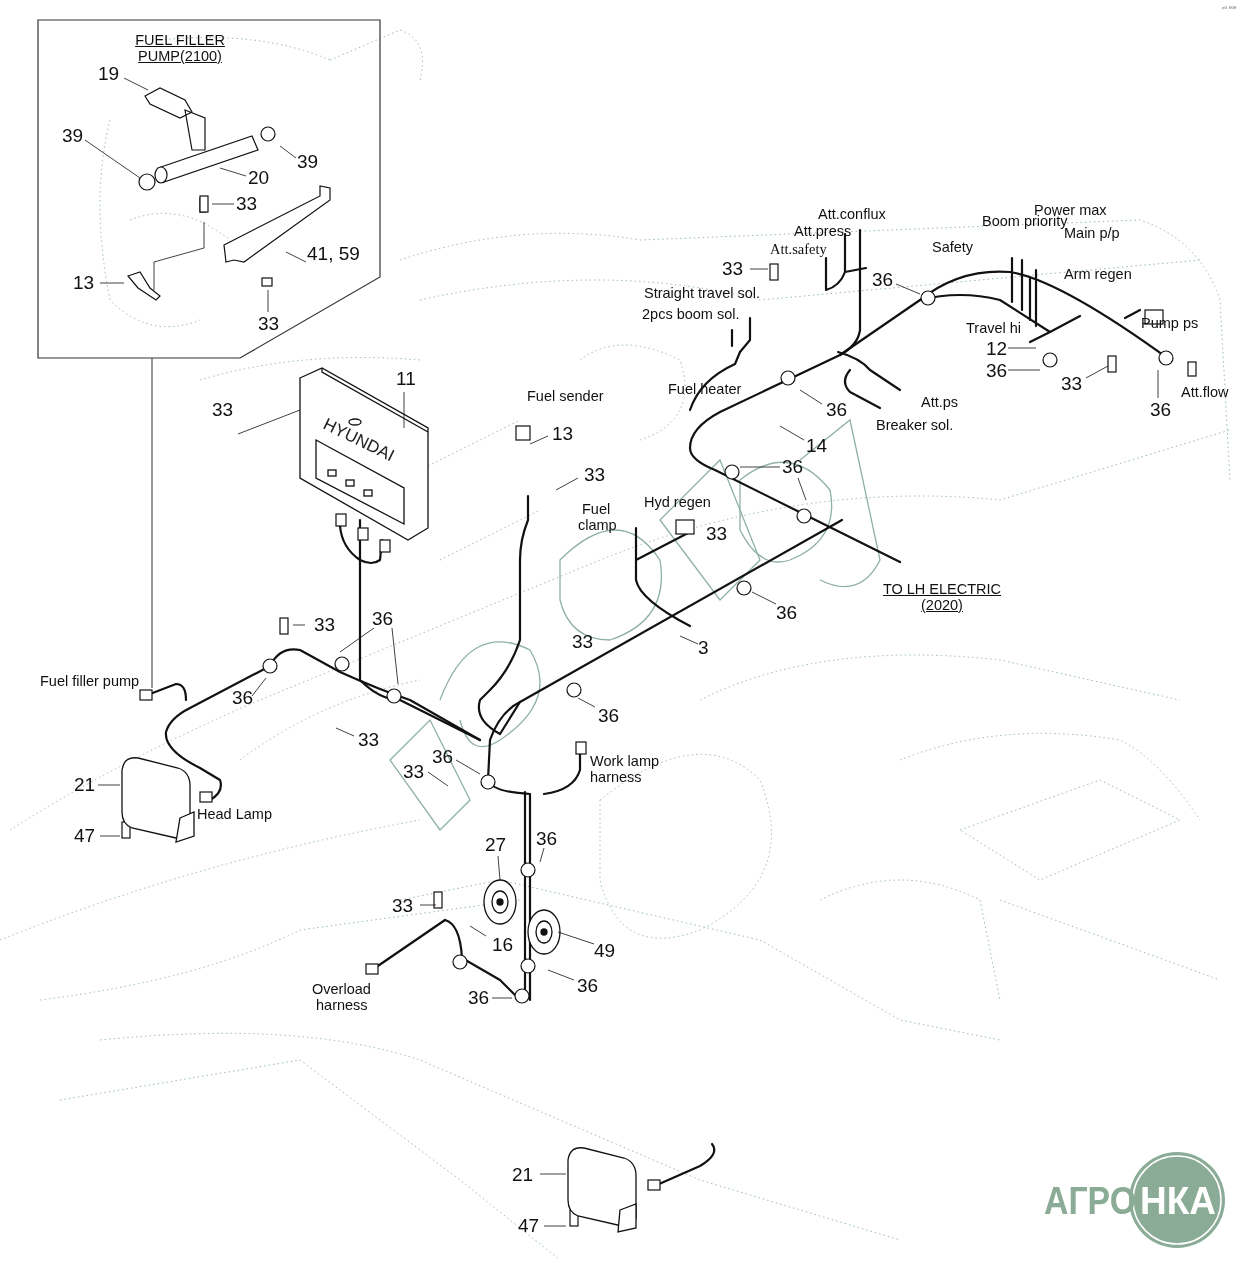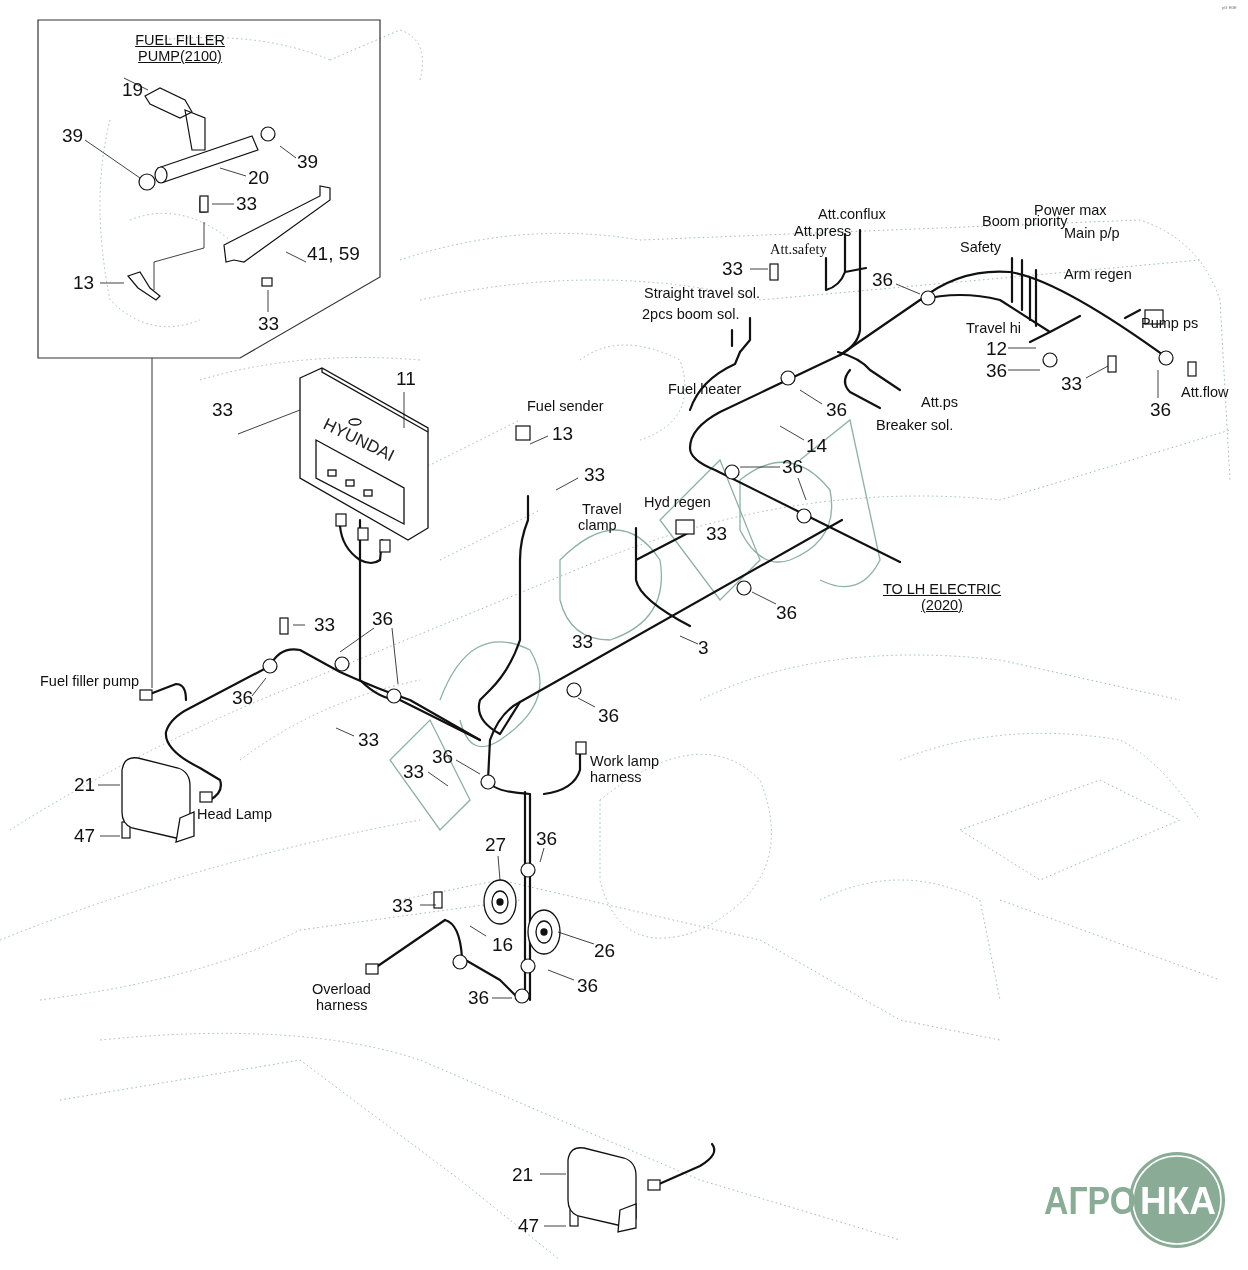--- a/index.html
+++ b/index.html
@@ -212,7 +212,7 @@
 
 <div class="lbl ctr" style="left:120px;top:32px;width:120px;">FUEL FILLER</div>
 <div class="lbl ctr" style="left:120px;top:48px;width:120px;">PUMP(2100)</div>
-<div class="num" style="left:98px;top:80px;margin-left:24px;">19</div>
+<div class="num" style="left:98px;top:64px;">19</div>
 <div class="num" style="left:62px;top:126px;">39</div>
 <div class="num" style="left:297px;top:152px;">39</div>
 <div class="num" style="left:248px;top:168px;">20</div>

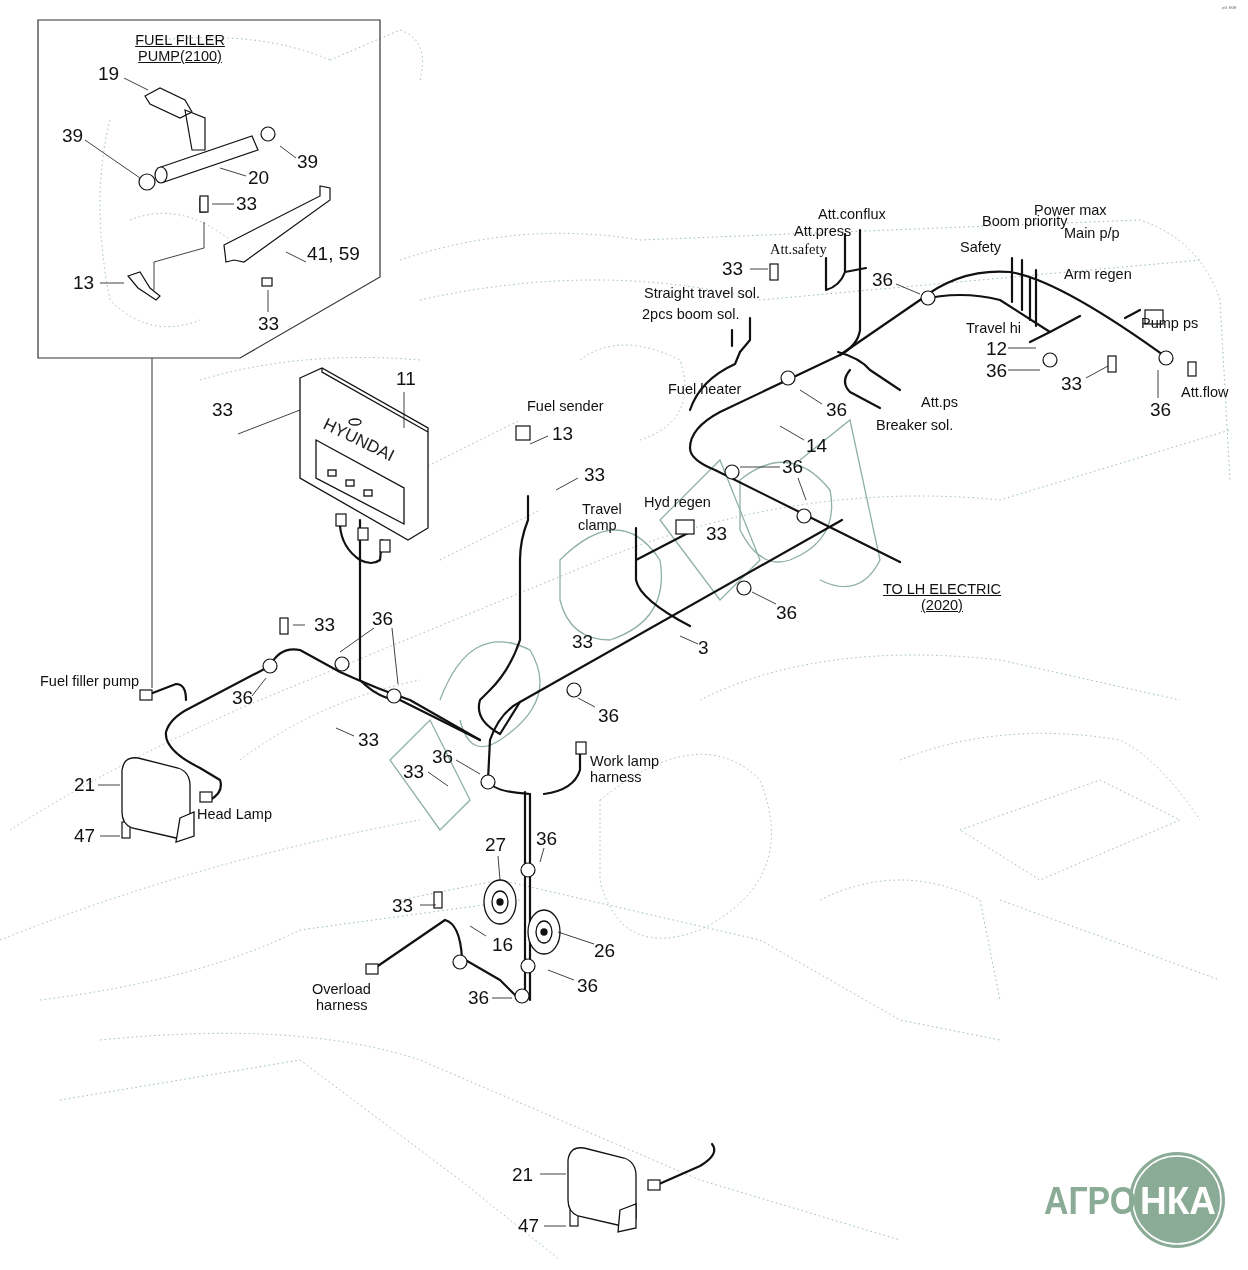--- a/index.html
+++ b/index.html
@@ -227,7 +227,7 @@
 <div class="lbl" style="left:1064px;top:225px;">Main p/p</div>
 <div class="lbl" style="left:794px;top:223px;">Att.press</div>
 <div class="lbl" style="left:770px;top:241px;font-family:Liberation Serif, serif;">Att.safety</div>
-<div class="lbl" style="left:960px;top:239px;">Safety</div>
+<div class="lbl" style="left:932px;top:239px;">Safety</div>
 <div class="lbl" style="left:1064px;top:266px;">Arm regen</div>
 <div class="lbl" style="left:1141px;top:287px;margin-top:28px;">Pump ps</div>
 <div class="lbl" style="left:644px;top:285px;">Straight travel sol.</div>

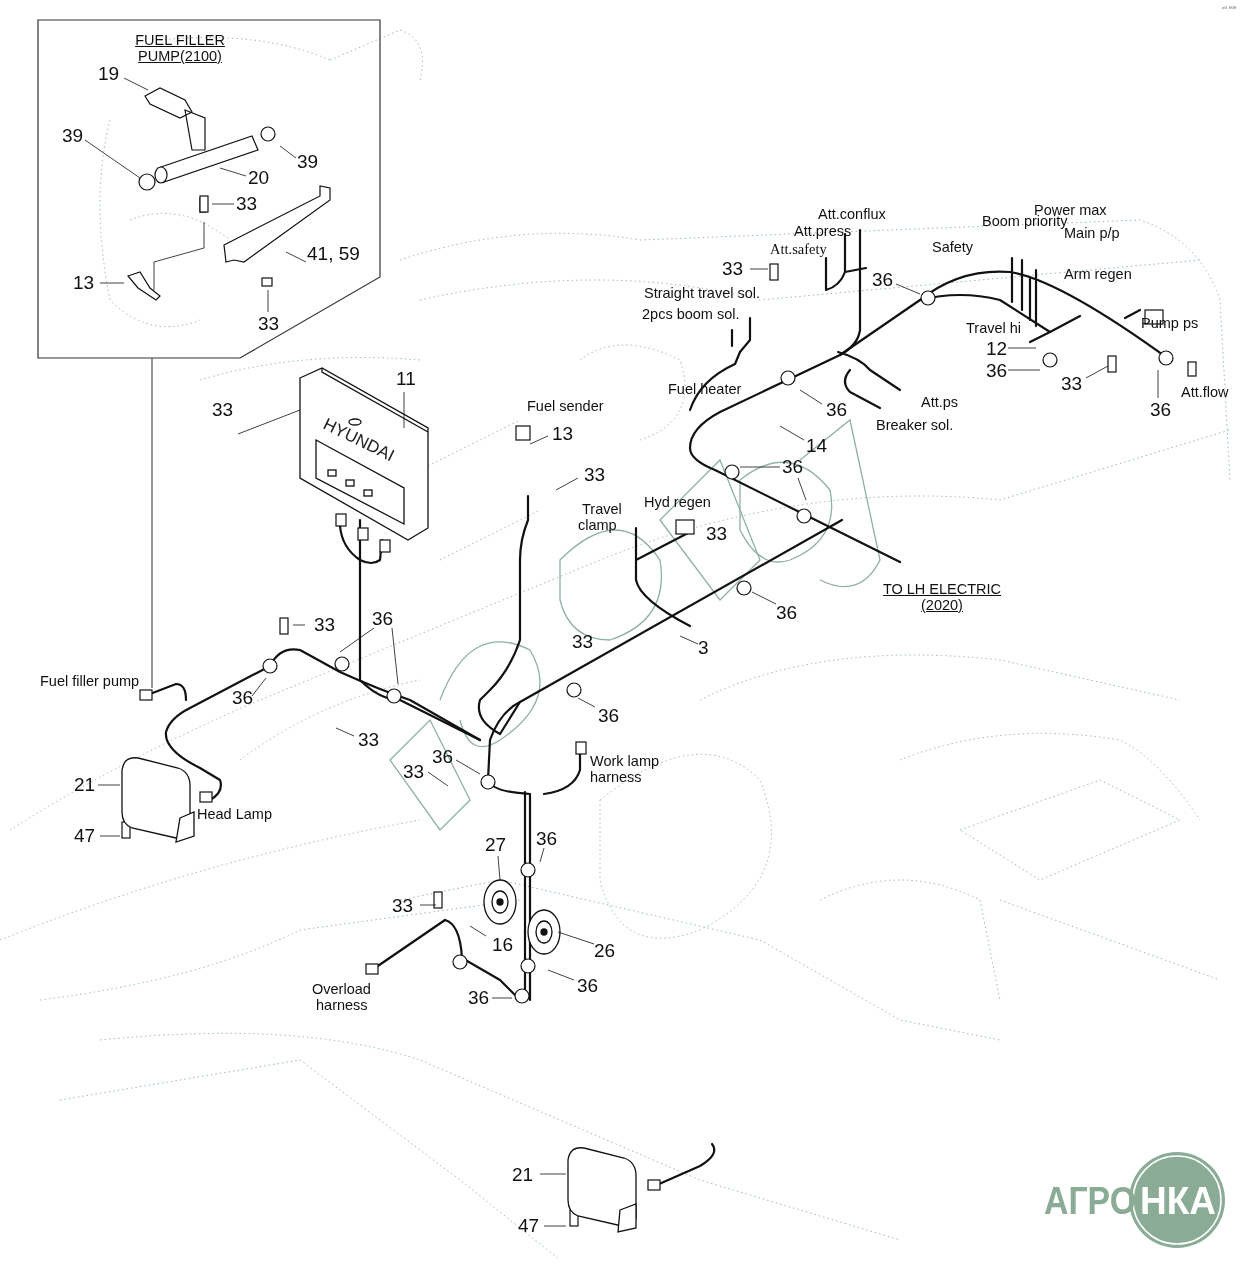--- a/index.html
+++ b/index.html
@@ -249,7 +249,7 @@
 
 <div class="num" style="left:396px;top:369px;">11</div>
 <div class="num" style="left:212px;top:400px;">33</div>
-<div class="lbl" style="left:527px;top:398px;text-align:center;">Fuel sender</div>
+<div class="lbl" style="left:527px;top:388px;text-align:center;">Fuel sender</div>
 <div class="num" style="left:552px;top:424px;">13</div>
 <div class="num" style="left:584px;top:465px;">33</div>
 <div class="lbl" style="left:582px;top:501px;">Travel</div>

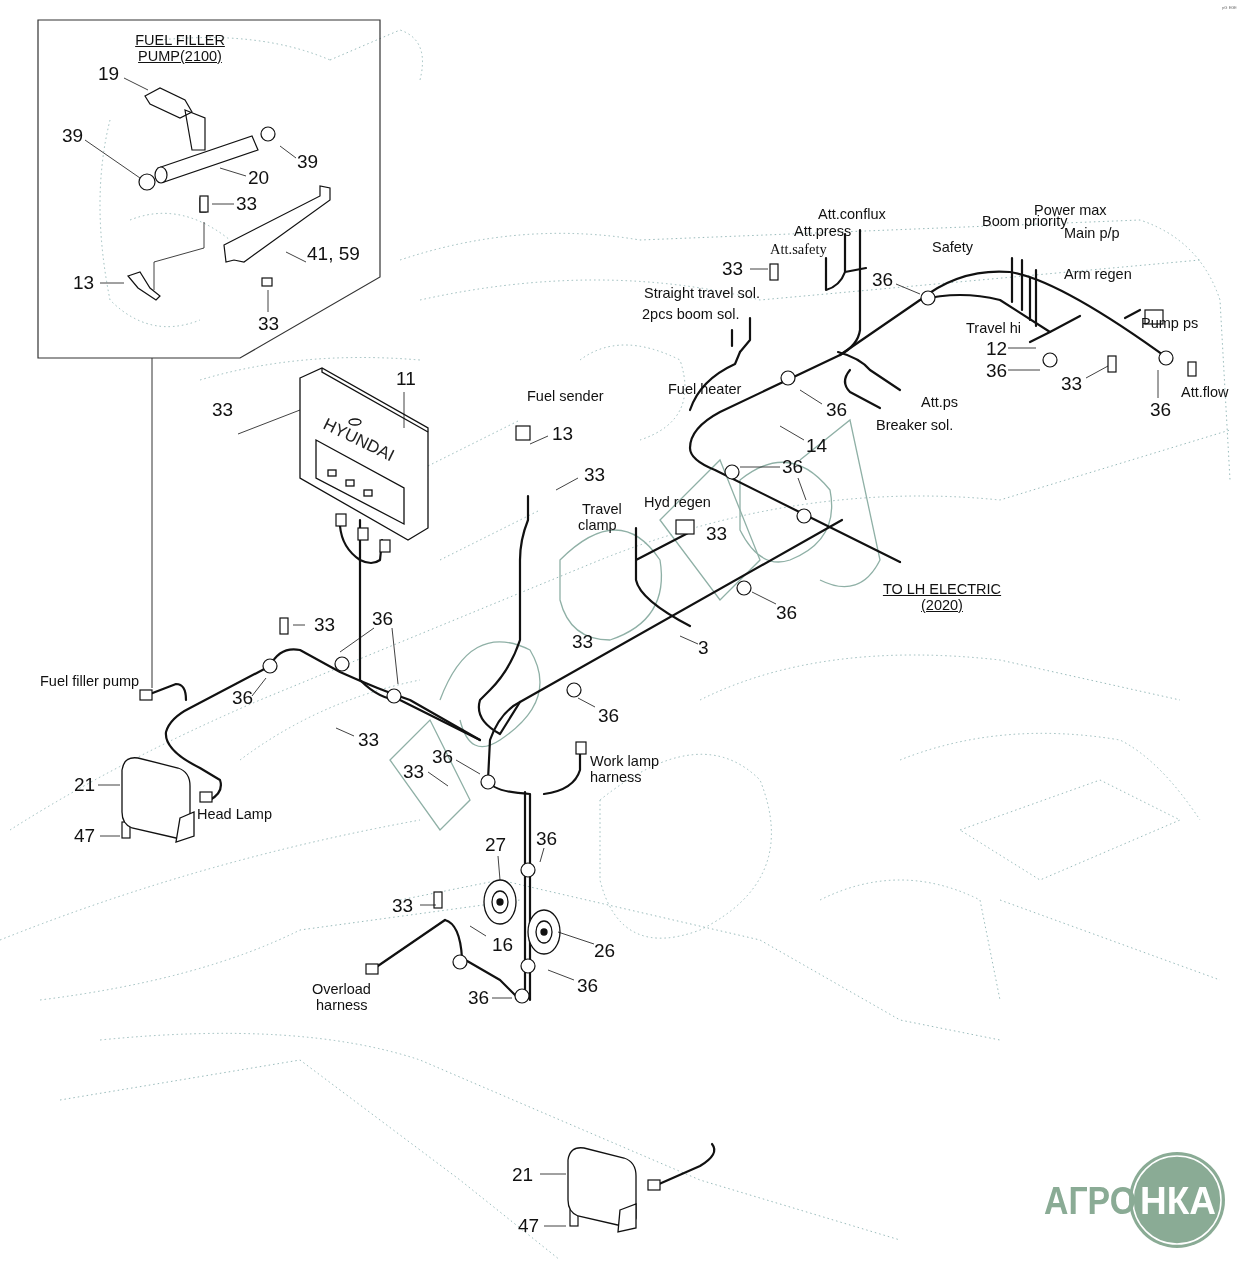--- a/index.html
+++ b/index.html
@@ -252,7 +252,7 @@
 <div class="lbl" style="left:527px;top:388px;text-align:center;">Fuel sender</div>
 <div class="num" style="left:552px;top:424px;">13</div>
 <div class="num" style="left:584px;top:465px;">33</div>
-<div class="lbl" style="left:582px;top:501px;">Travel</div>
+<div class="lbl" style="left:582px;top:501px;">Fuel</div>
 <div class="lbl" style="left:578px;top:517px;">clamp</div>
 <div class="lbl" style="left:644px;top:494px;">Hyd regen</div>
 <div class="num" style="left:782px;top:457px;">36</div>

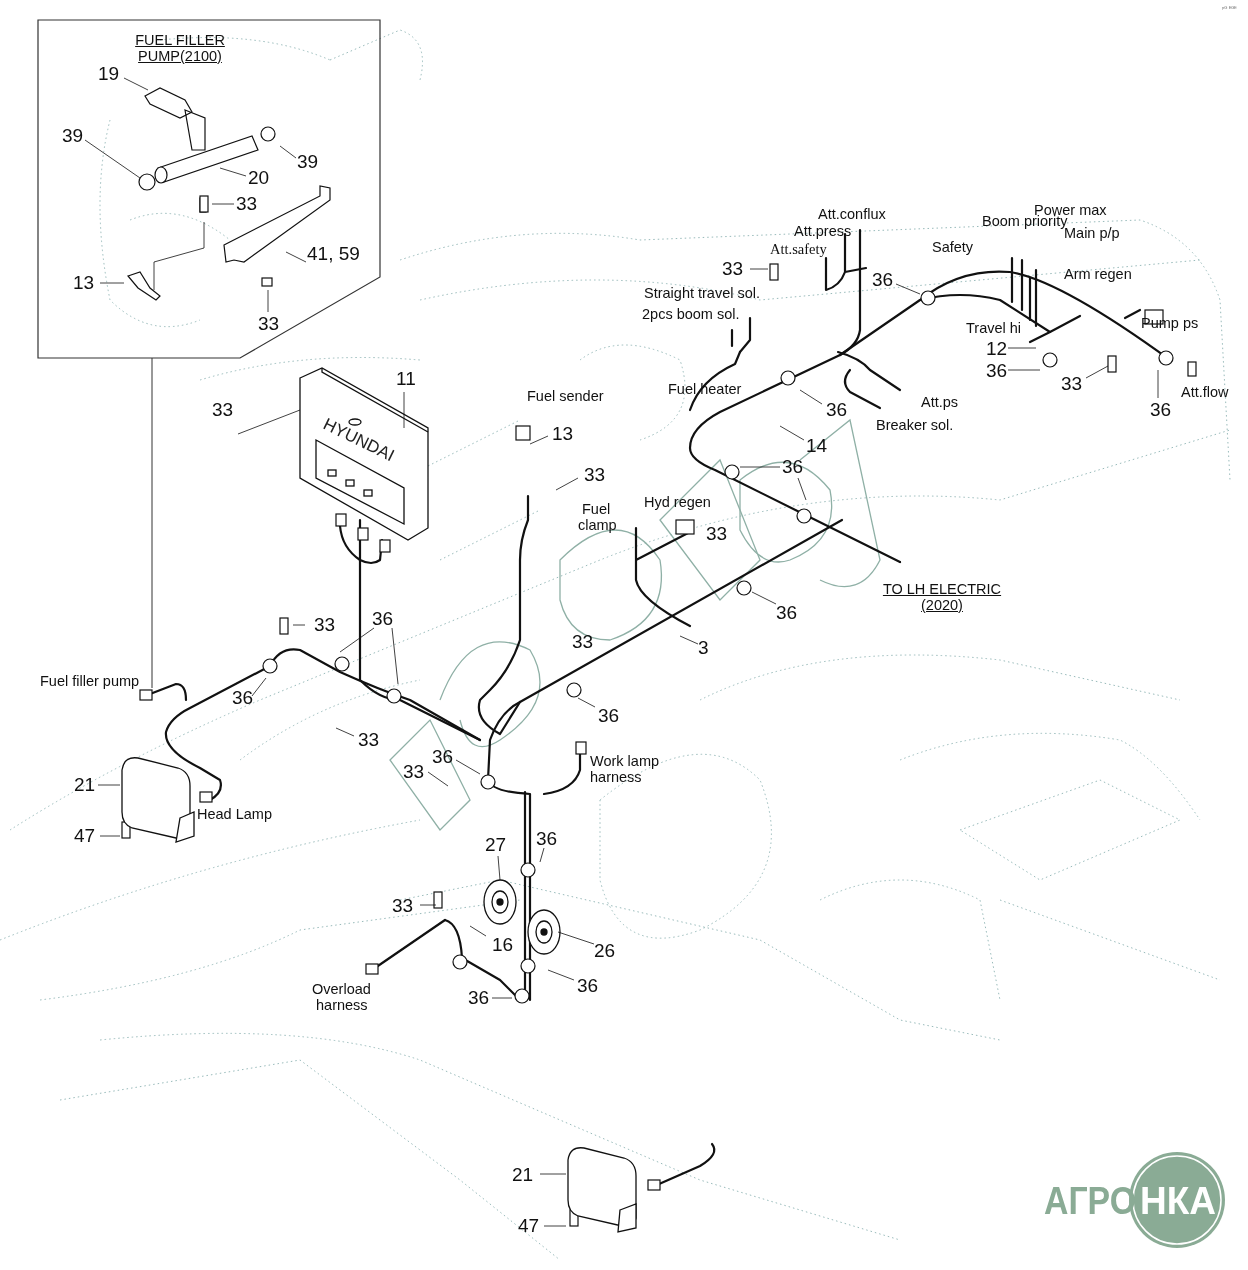--- a/index.html
+++ b/index.html
@@ -281,7 +281,7 @@
 <div class="num" style="left:485px;top:835px;">27</div>
 <div class="num" style="left:392px;top:896px;">33</div>
 <div class="num" style="left:492px;top:935px;">16</div>
-<div class="num" style="left:594px;top:941px;">26</div>
+<div class="num" style="left:594px;top:941px;">49</div>
 <div class="lbl" style="left:312px;top:981px;">Overload</div>
 <div class="lbl" style="left:316px;top:997px;">harness</div>
 <div class="num" style="left:577px;top:976px;">36</div>

